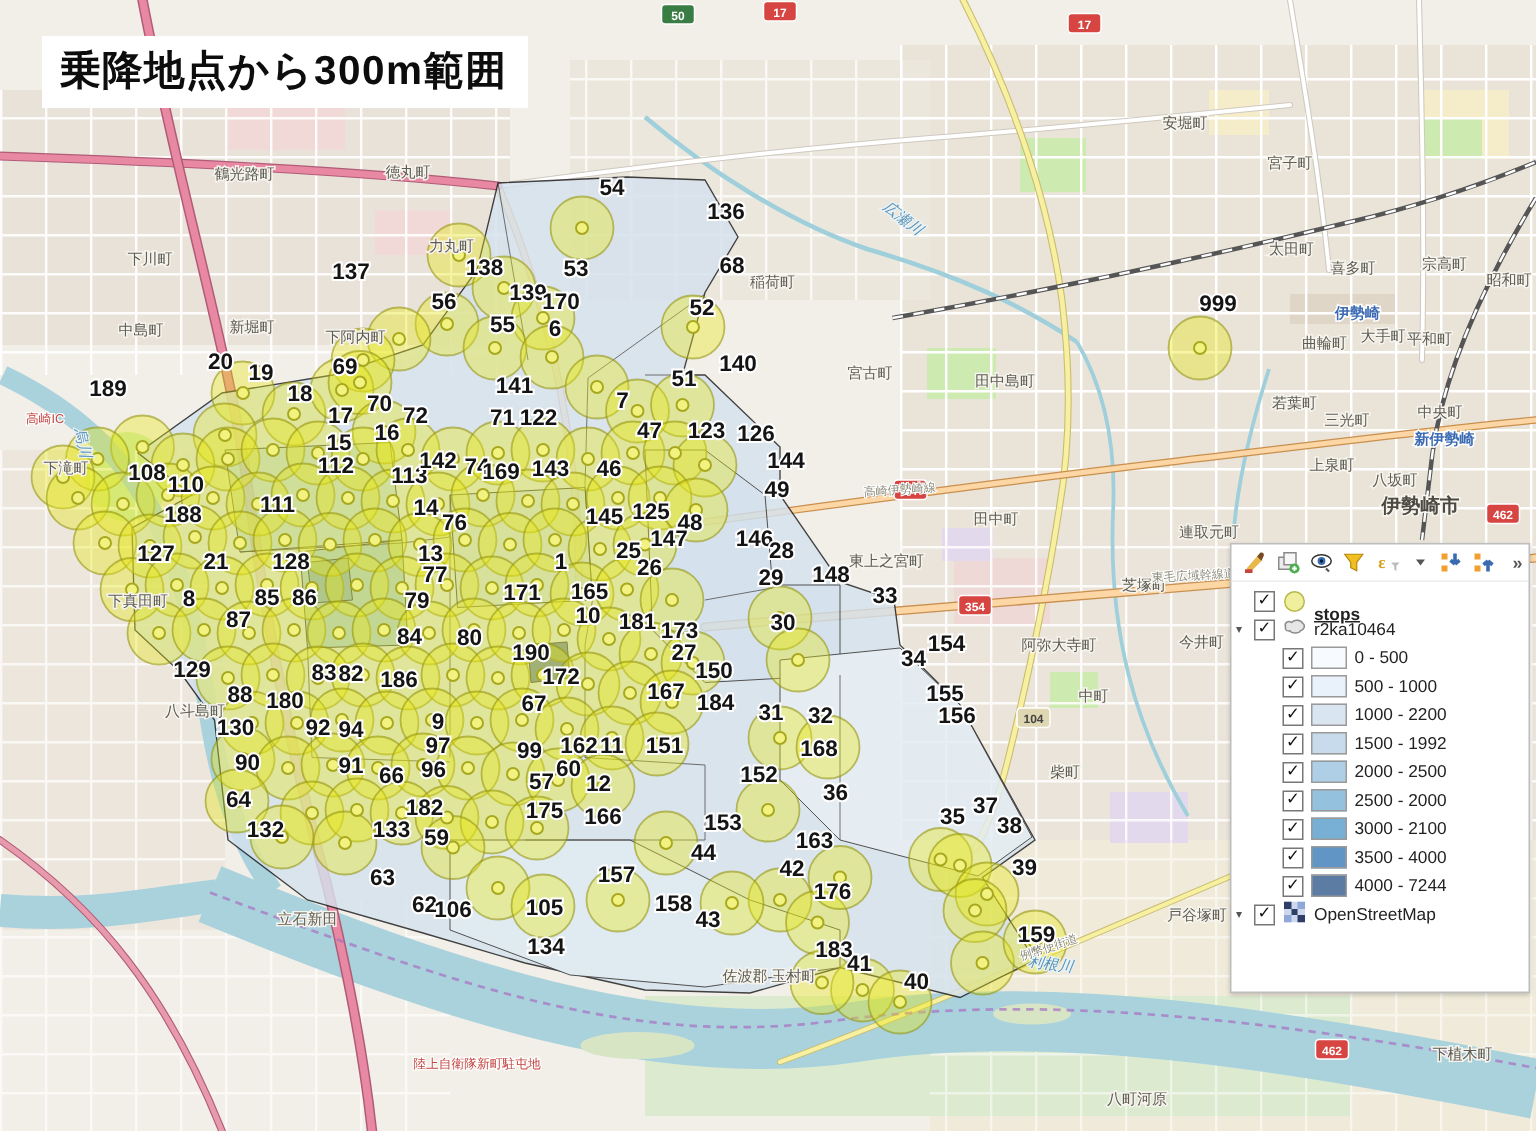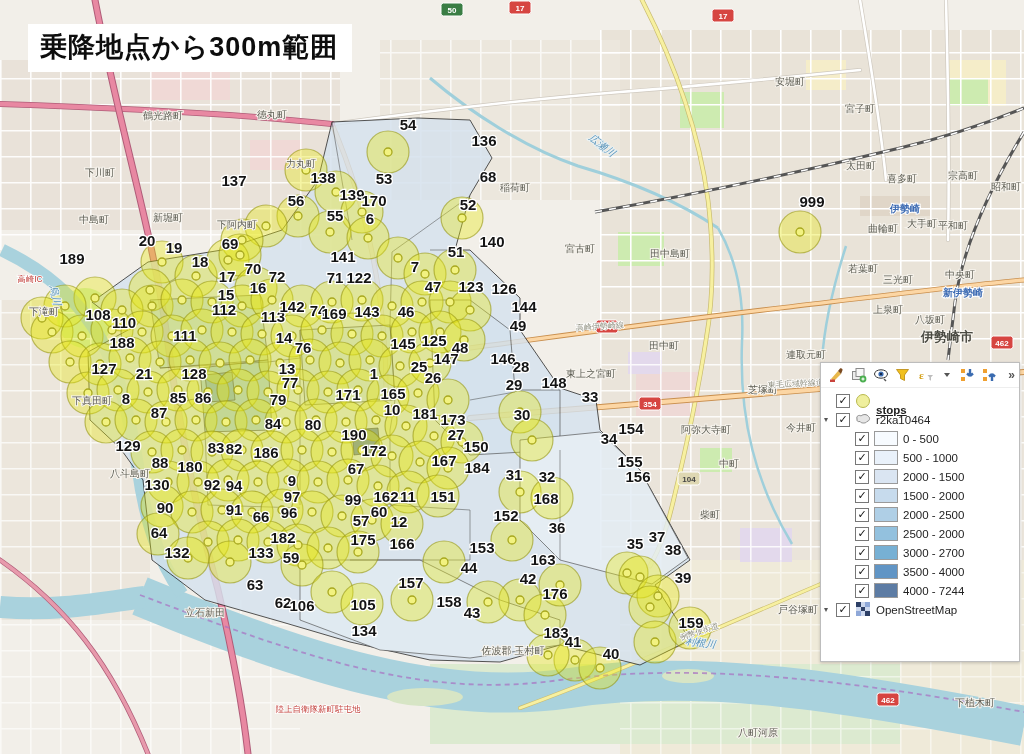--- a/index.html
+++ b/index.html
@@ -792,7 +792,7 @@
         <div class="lrow" style="padding-left: 34px;">
           <span class="cbox">✓</span>
           <span class="swatch" style="background: rgb(218, 229, 242);"></span>
-          <span class="lname">2000 - 1500</span>
+          <span class="lname">1000 - 2200</span>
         </div>
         <div class="lrow" style="padding-left: 34px;">
           <span class="cbox">✓</span>

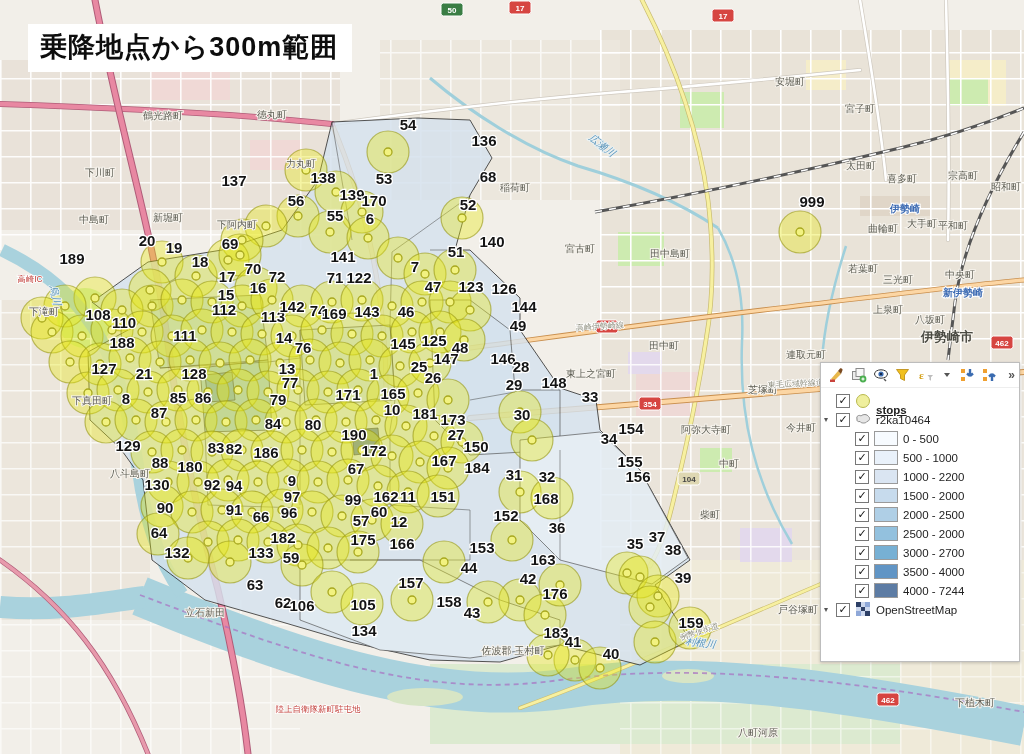--- a/index.html
+++ b/index.html
@@ -797,7 +797,7 @@
         <div class="lrow" style="padding-left: 34px;">
           <span class="cbox">✓</span>
           <span class="swatch" style="background: rgb(199, 219, 237);"></span>
-          <span class="lname">1500 - 2000</span>
+          <span class="lname">1500 - 1992</span>
         </div>
         <div class="lrow" style="padding-left: 34px;">
           <span class="cbox">✓</span>

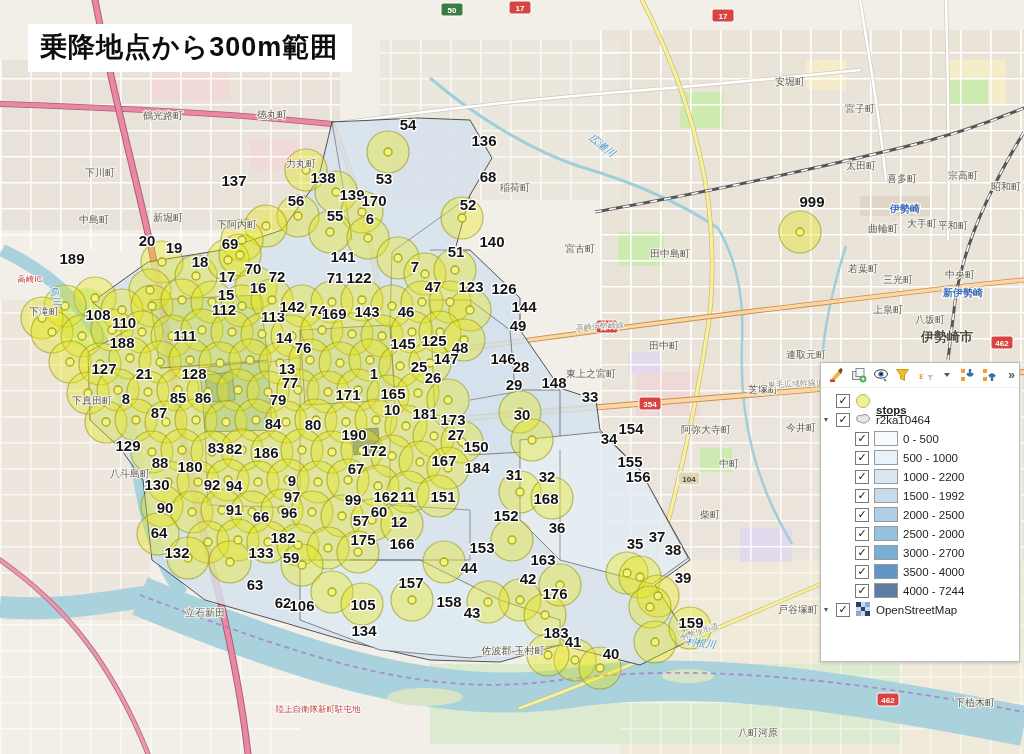--- a/index.html
+++ b/index.html
@@ -812,7 +812,7 @@
         <div class="lrow" style="padding-left: 34px;">
           <span class="cbox">✓</span>
           <span class="swatch" style="background: rgb(119, 176, 212);"></span>
-          <span class="lname">3000 - 2700</span>
+          <span class="lname">3000 - 2100</span>
         </div>
         <div class="lrow" style="padding-left: 34px;">
           <span class="cbox">✓</span>

